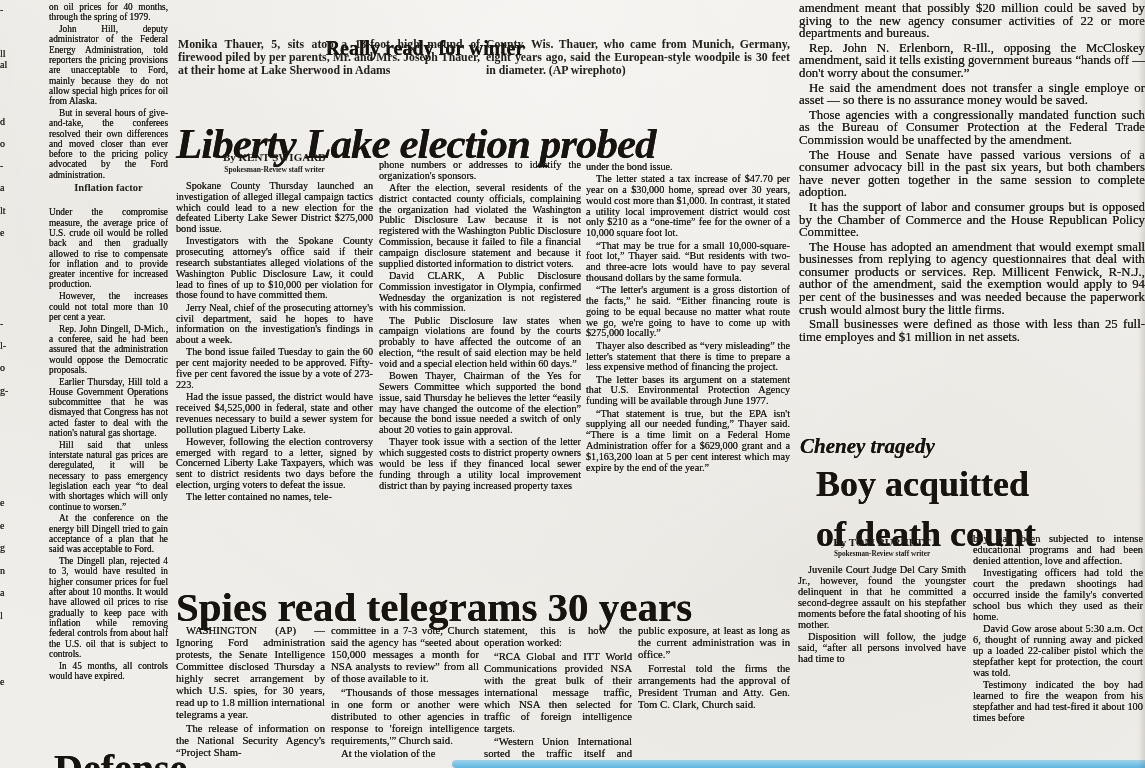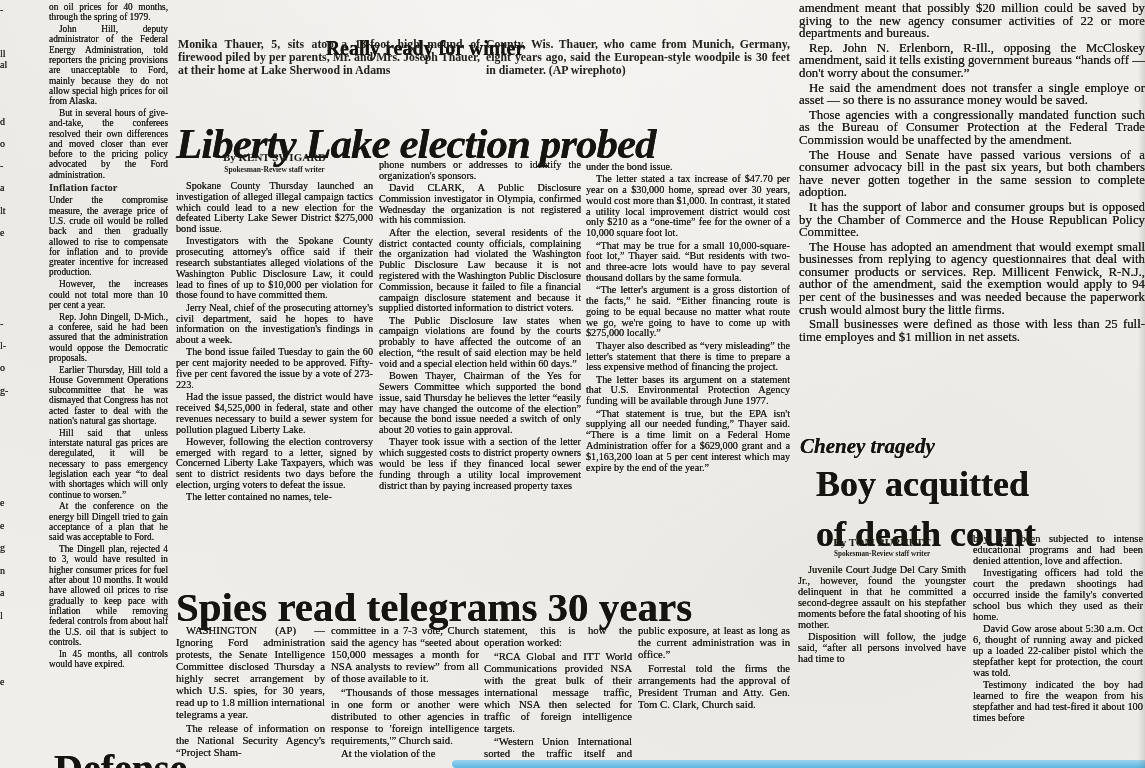--- a/index.html
+++ b/index.html
@@ -21,7 +21,7 @@
   .hl{position:absolute;font-weight:bold;color:#17140f;white-space:nowrap;
       text-shadow:0 0 0.5px currentColor;margin-top:29px;}
   .byline{position:absolute;text-align:center;font-weight:bold;color:#1d1a14;}
-  .subhead{margin:3px 0 2px;font-weight:bold;font-size:10.5px;text-indent:0;}
+  .subhead{margin:3px 0 14px;text-align:center;font-weight:bold;font-size:10.5px;text-indent:0;}
 
   .oil-text{left:49px;top:2px;width:119px;height:710px;font-size:9.3px;line-height:10.3px;}
   .defense-hl{left:54px;top:716px;font-size:40px;}

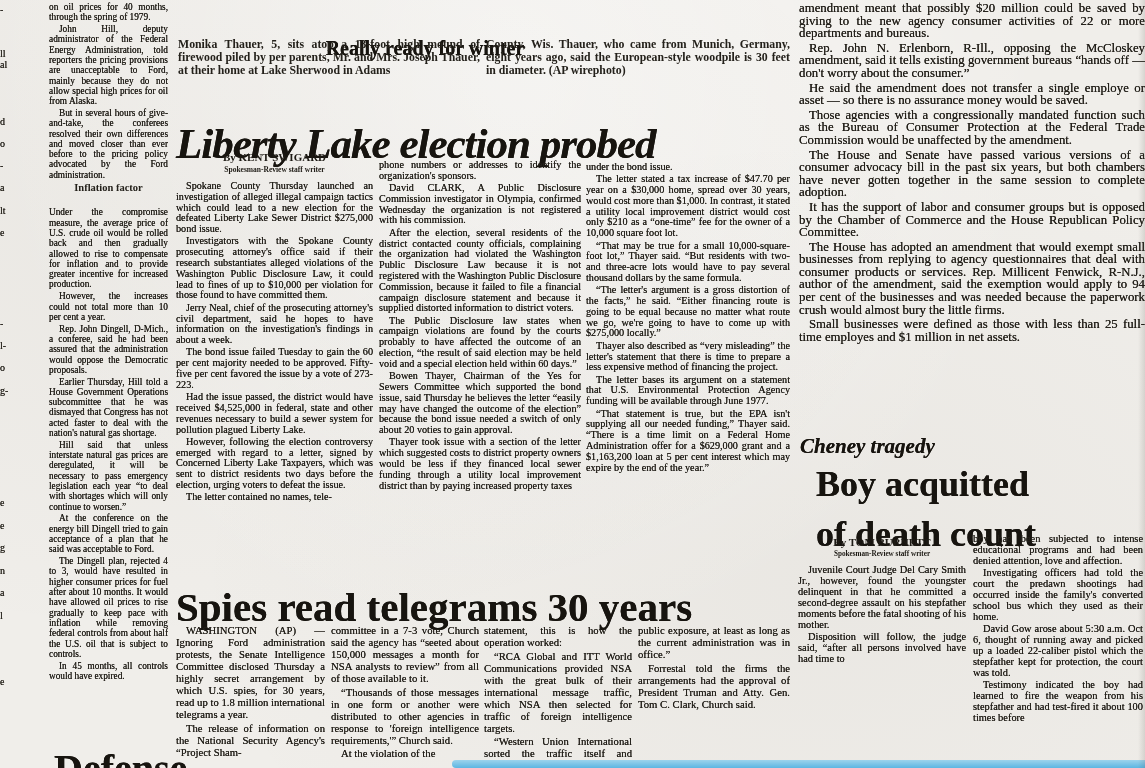--- a/index.html
+++ b/index.html
@@ -130,8 +130,8 @@
     </div>
   <div class="coltext libcol lib-col2 continued">
       <p>phone numbers or addresses to identify the organization's sponsors.</p>
+      <p>After the election, several residents of the district contacted county officials, complaining the organization had violated the Washington Public Disclosure Law because it is not registered with the Washington Public Disclosure Commission, because it failed to file a financial campaign disclosure statement and because it supplied distorted information to district voters.</p>
       <p>David CLARK, A Public Disclosure Commission investigator in Olympia, confirmed Wednesday the organization is not registered with his commission.</p>
-      <p>After the election, several residents of the district contacted county officials, complaining the organization had violated the Washington Public Disclosure Law because it is not registered with the Washington Public Disclosure Commission, because it failed to file a financial campaign disclosure statement and because it supplied distorted information to district voters.</p>
       <p>The Public Disclosure law states when campaign violations are found by the courts probably to have affected the outcome of an election, “the result of said election may be held void and a special election held within 60 days.”</p>
       <p>Bowen Thayer, Chairman of the Yes for Sewers Committee which supported the bond issue, said Thursday he believes the letter “easily may have changed the outcome of the election” because the bond issue needed a switch of only about 20 voties to gain approval.</p>
       <p>Thayer took issue with a section of the letter which suggested costs to district property owners would be less if they financed local sewer funding through a utility local improvement district than by paying increased property taxes</p>

